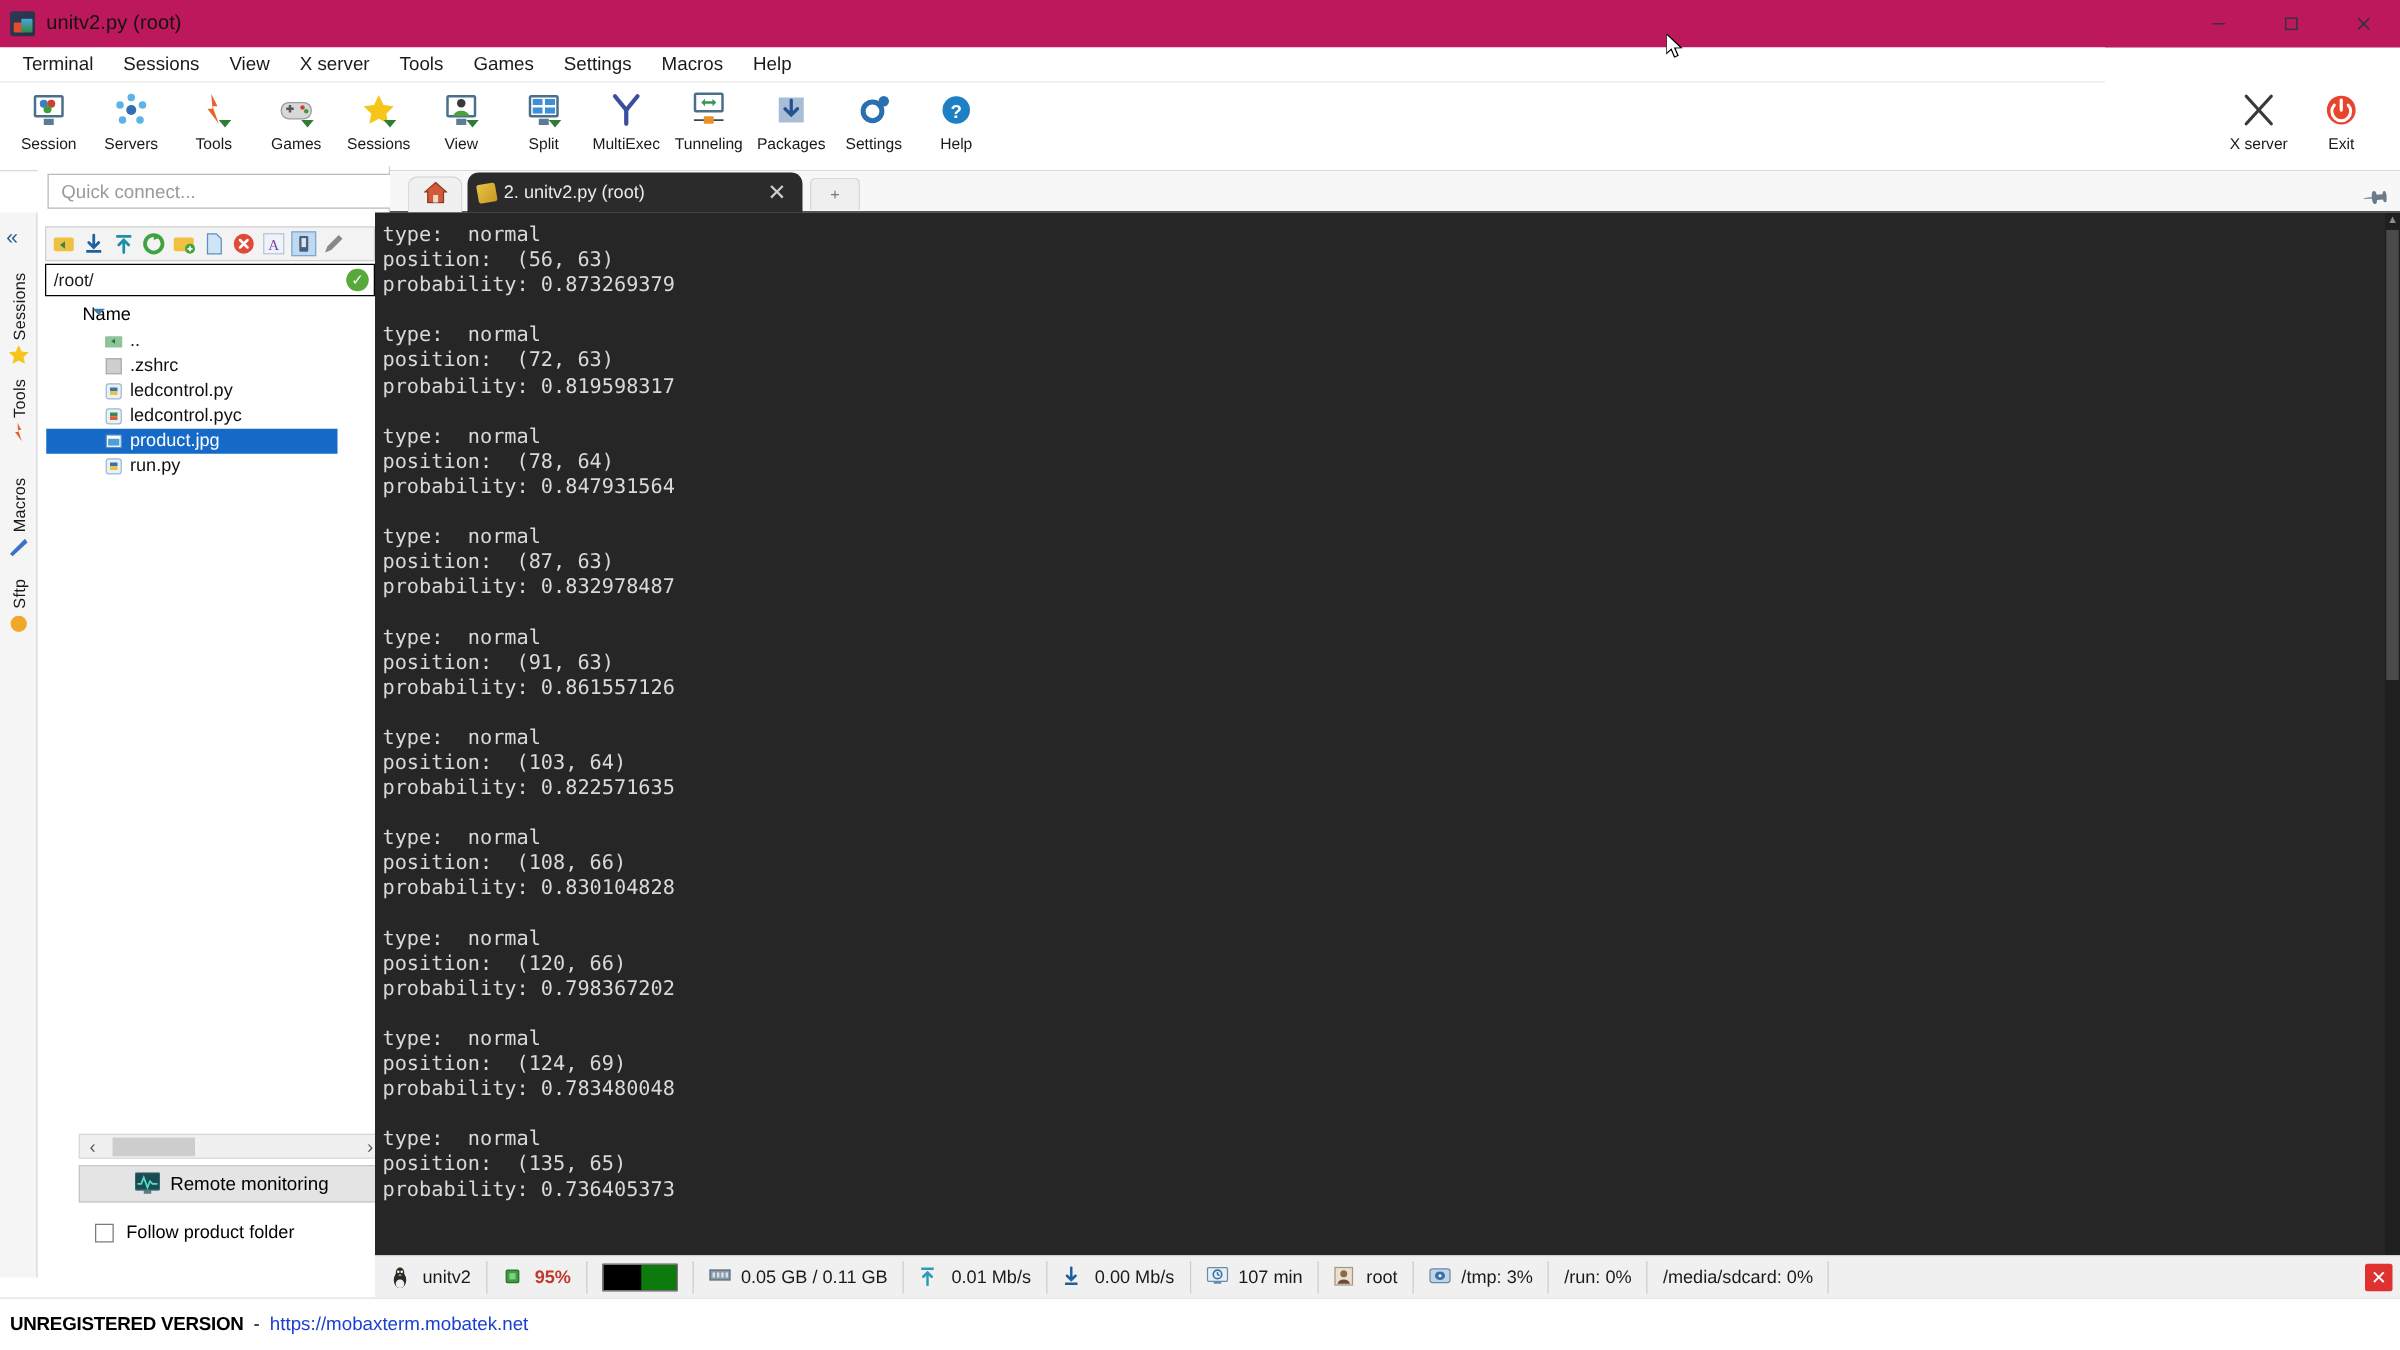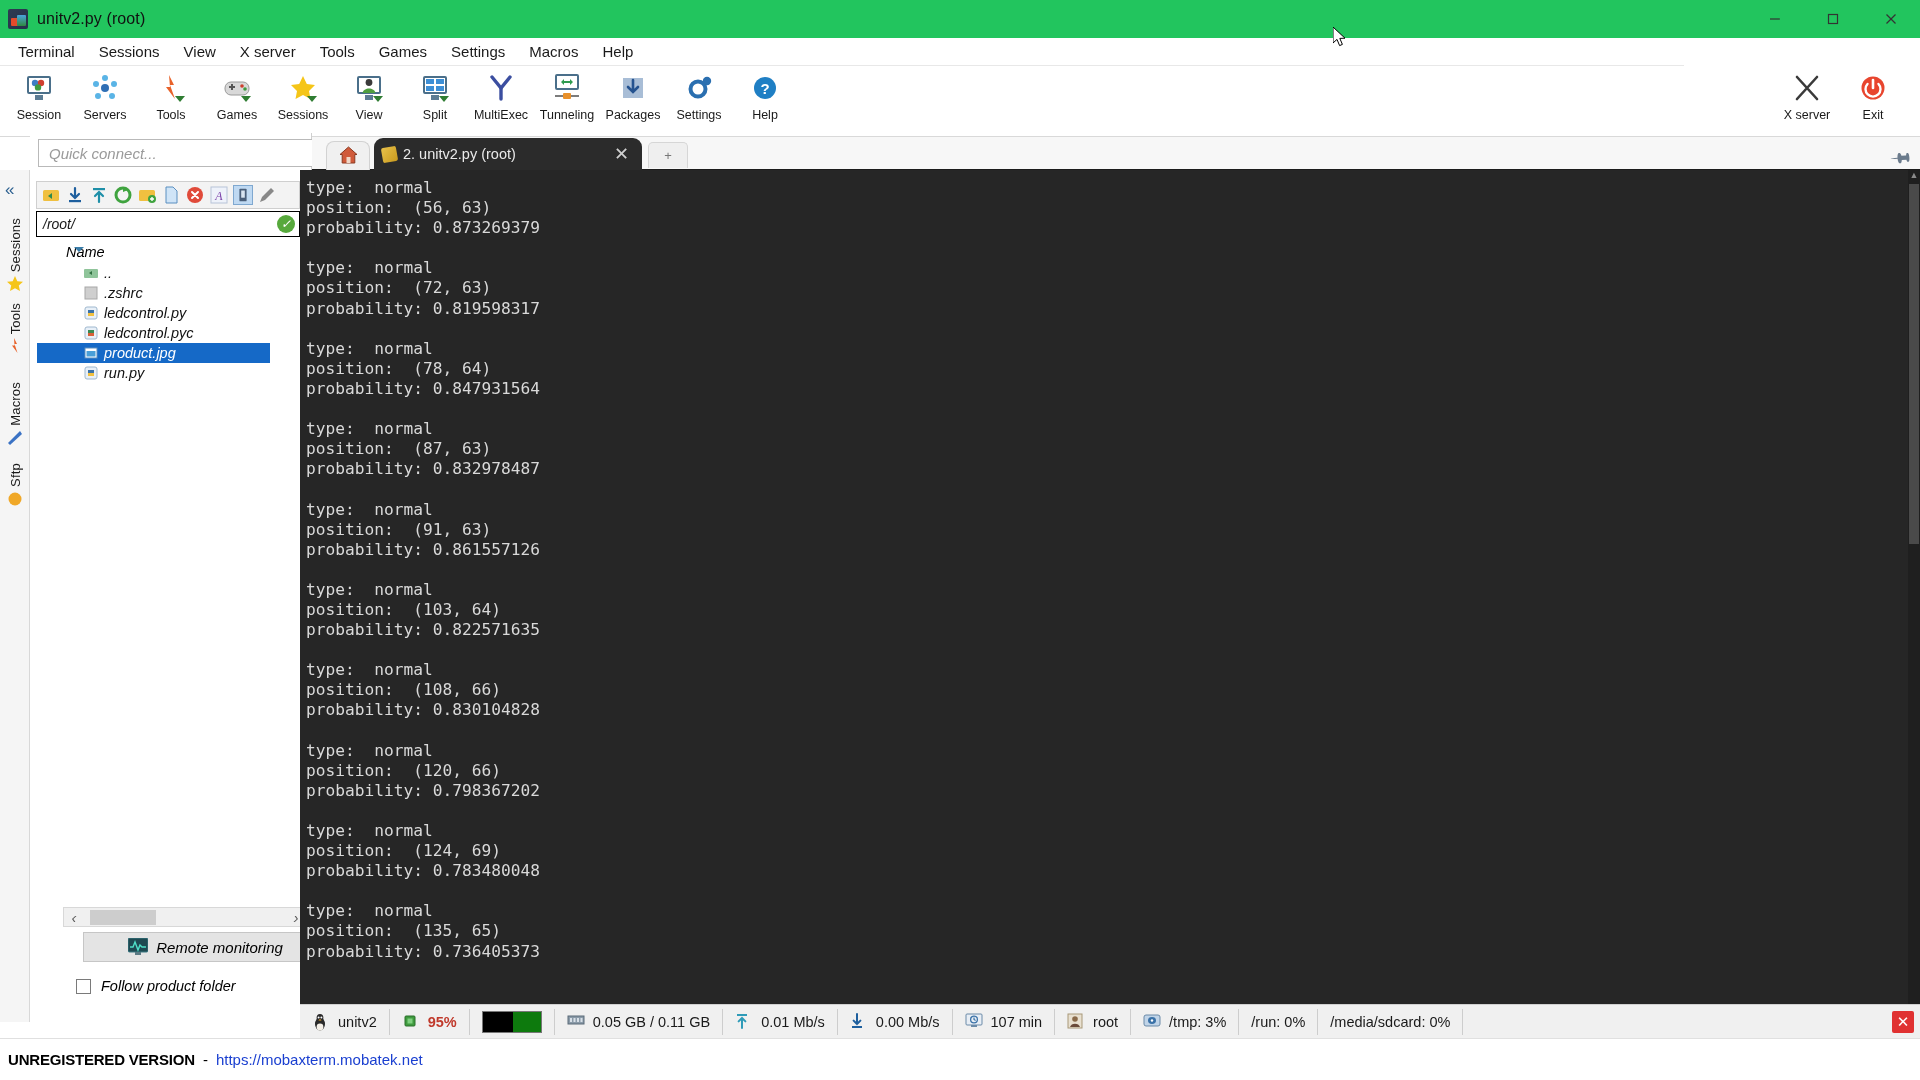--- a/index.html
+++ b/index.html
@@ -16,7 +16,7 @@
   
   .titlebar {
     position: absolute; top: 0; left: 0; width: 1920px; height: 38px;
-    background: #22c55e; display: flex; align-items: center;
+    background: #be185d; display: flex; align-items: center;
   }
   .title-icon {
     width: 20px; height: 20px; margin-left: 8px; margin-right: 9px;

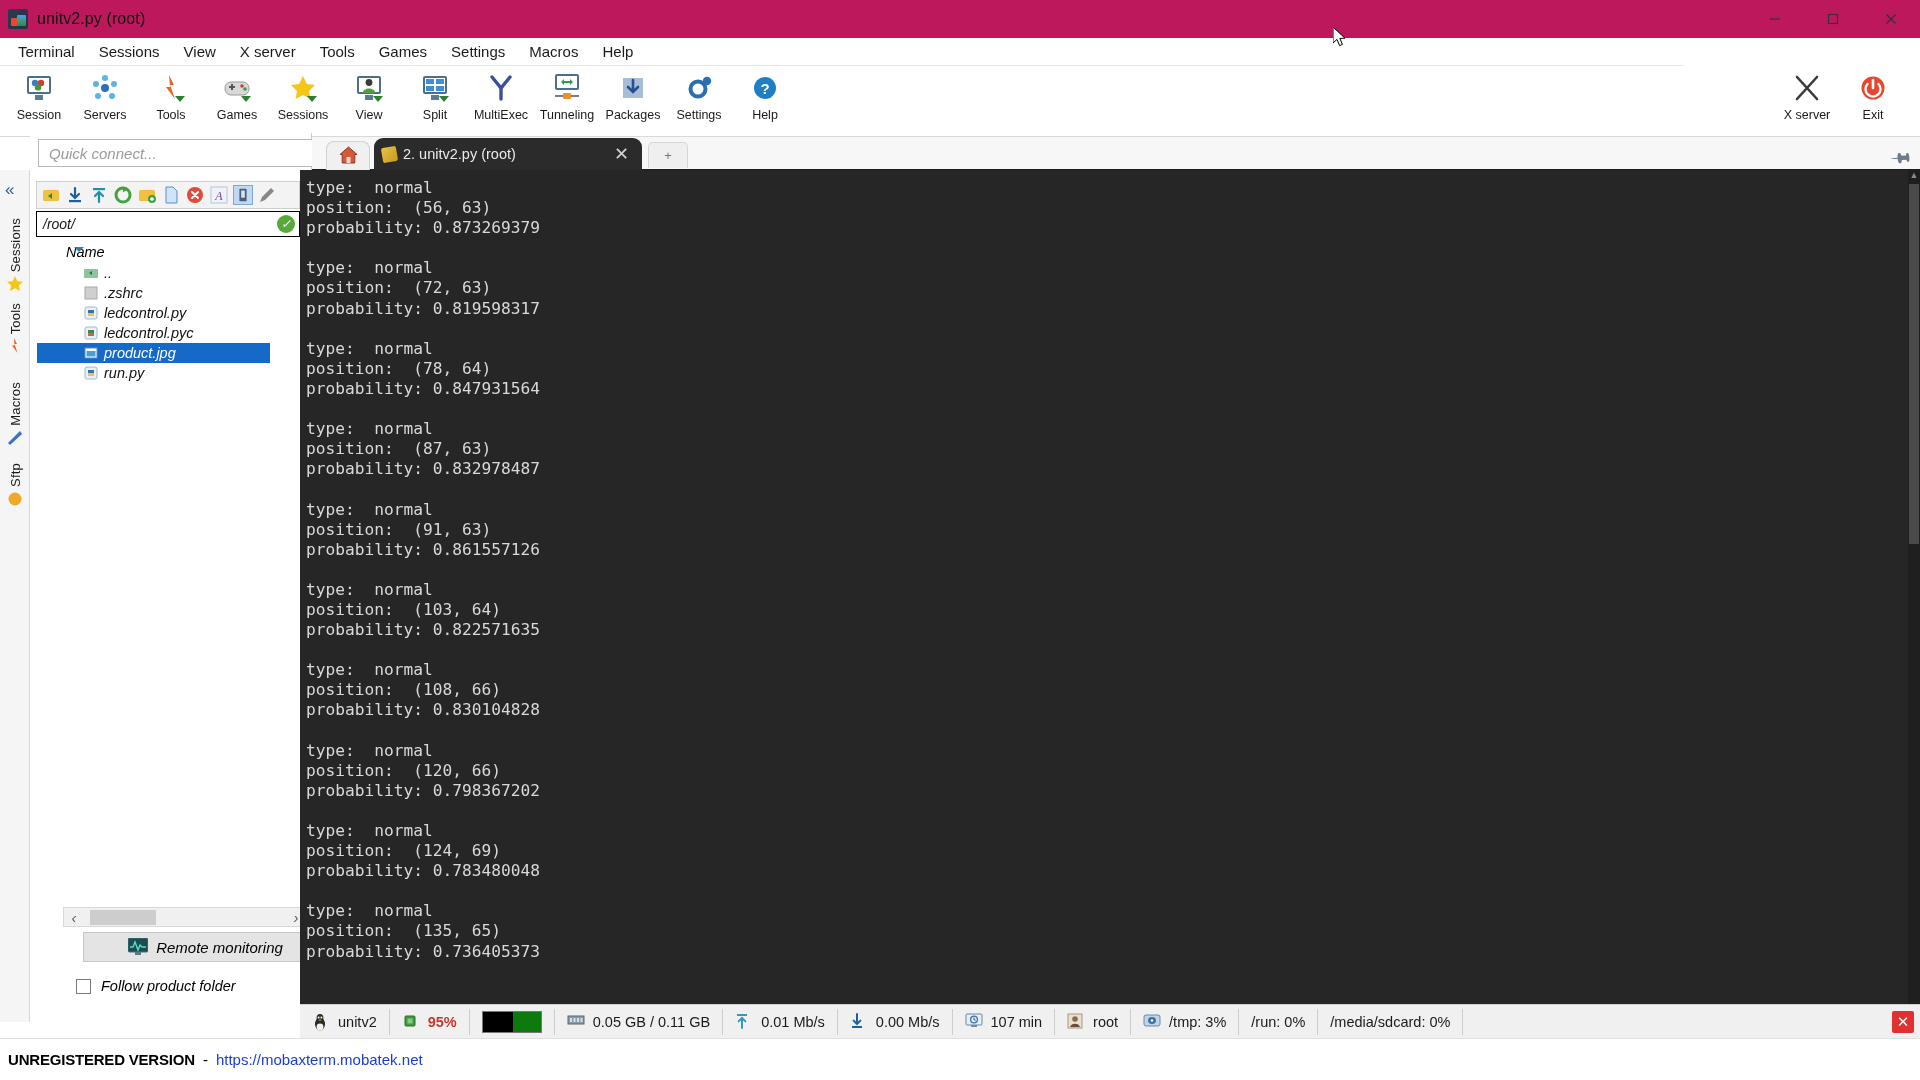--- a/index.html
+++ b/index.html
@@ -123,7 +123,7 @@
   
   .lpanel {
     position: absolute; top: 133px; left: 30px; width: 282px; height: 889px;
-    background: #ffffff; border-right: 1px solid #cfcfcf; font-style: italic;
+    background: #ffffff; border-right: 1px solid #cfcfcf;
   }
   .quickconnect {
     position: absolute; top: 0px; left: 0px; width: 290px; height: 30px;

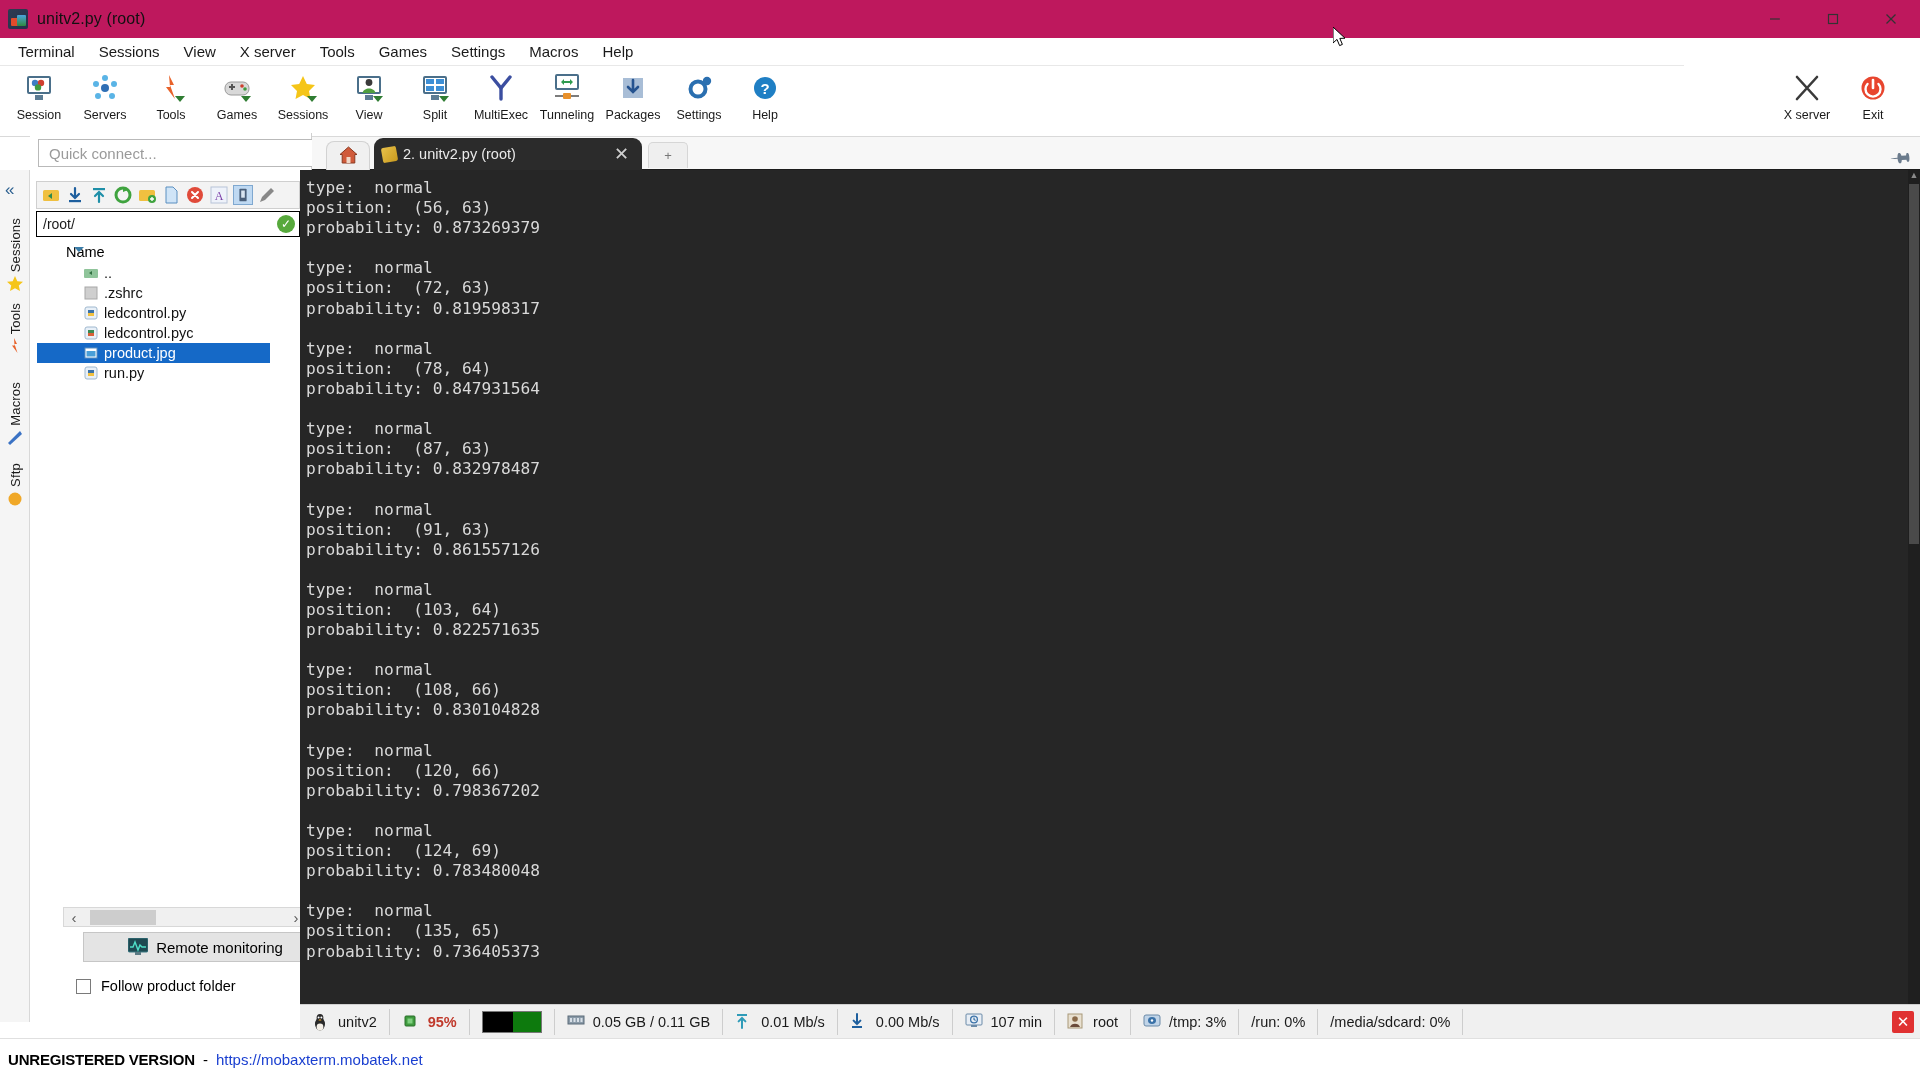--- a/index.html
+++ b/index.html
@@ -170,7 +170,7 @@
   .rm-btn {
     position:absolute; bottom: 60px; left: 33px; width: 245px; height: 30px;
     background:#e4e4e4; border:1px solid #c6c6c6; display:flex; align-items:center;
-    justify-content:center; gap:8px; font-size:15px;margin-left:20px;
+    justify-content:center; gap:8px; font-size:15px;
   }
   .rm-ico { width:20px; height:18px; position:relative; }
   .follow {

